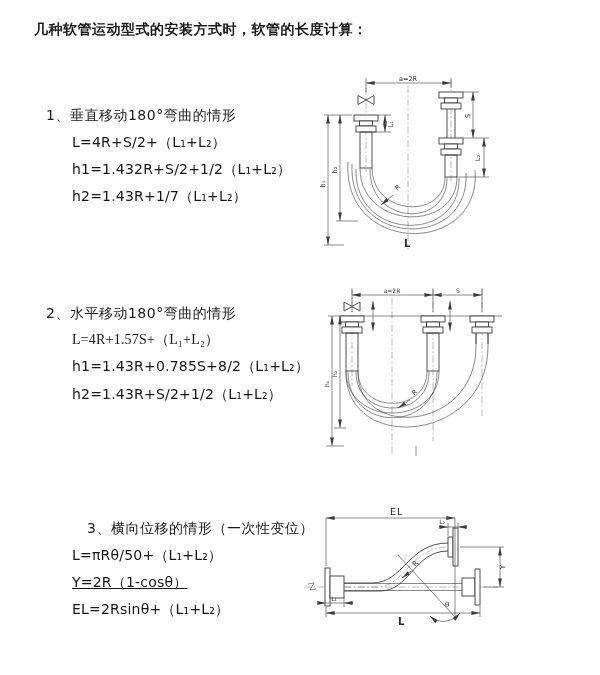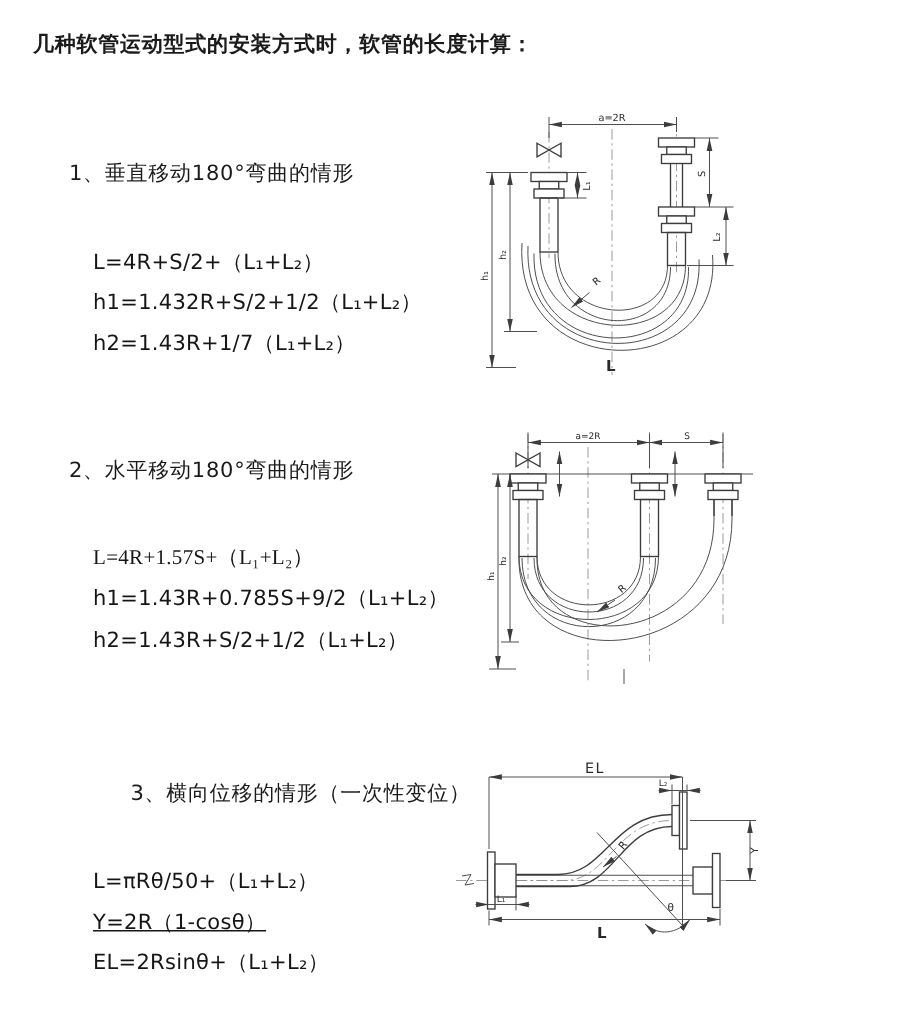--- a/index.html
+++ b/index.html
@@ -7,7 +7,7 @@
     width:600px;height:675px;background:#ffffff;position:relative;overflow:hidden;
     font-family:"DejaVu Sans","Liberation Sans",sans-serif;color:#1b1b1b;
   }
-  .title{position:absolute;left:22px;top:21px;font-size:14px;font-weight:bold;letter-spacing:0.5px;white-space:nowrap;}
+  .title{position:absolute;left:34px;top:21px;font-size:14px;font-weight:bold;letter-spacing:0.5px;white-space:nowrap;}
   .sec-heading{position:absolute;font-size:14px;font-weight:normal;letter-spacing:0.5px;white-space:nowrap;}
   .formula{position:absolute;left:62px;font-size:14px;color:#161616;white-space:nowrap;letter-spacing:0.2px;margin-top:32px;}
   #h1s{left:46px;top:107px;} #h2s{left:46px;top:305px;text-align:right;} #h3s{left:46px;top:520px;margin-left:41px;}

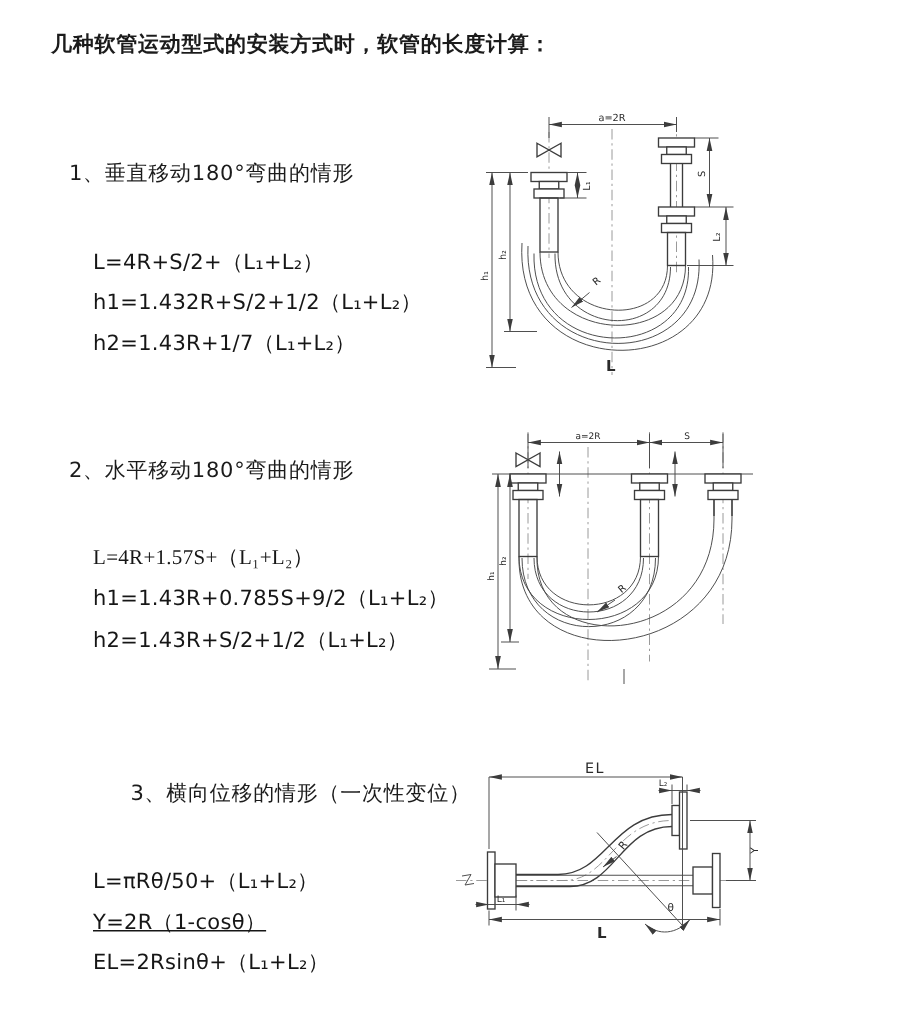--- a/index.html
+++ b/index.html
@@ -9,7 +9,7 @@
   }
   .title{position:absolute;left:34px;top:21px;font-size:14px;font-weight:bold;letter-spacing:0.5px;white-space:nowrap;}
   .sec-heading{position:absolute;font-size:14px;font-weight:normal;letter-spacing:0.5px;white-space:nowrap;}
-  .formula{position:absolute;left:62px;font-size:14px;color:#161616;white-space:nowrap;letter-spacing:0.2px;margin-top:32px;}
+  .formula{position:absolute;left:72px;font-size:14px;color:#161616;white-space:nowrap;letter-spacing:0.2px;}
   #h1s{left:46px;top:107px;} #h2s{left:46px;top:305px;text-align:right;} #h3s{left:46px;top:520px;margin-left:41px;}
   #f10{top:134px;} #f11{top:161px;} #f12{top:188px;}
   #f20{top:331px;font-family:Liberation Serif, serif;} #f21{top:358px;} #f22{top:386px;}

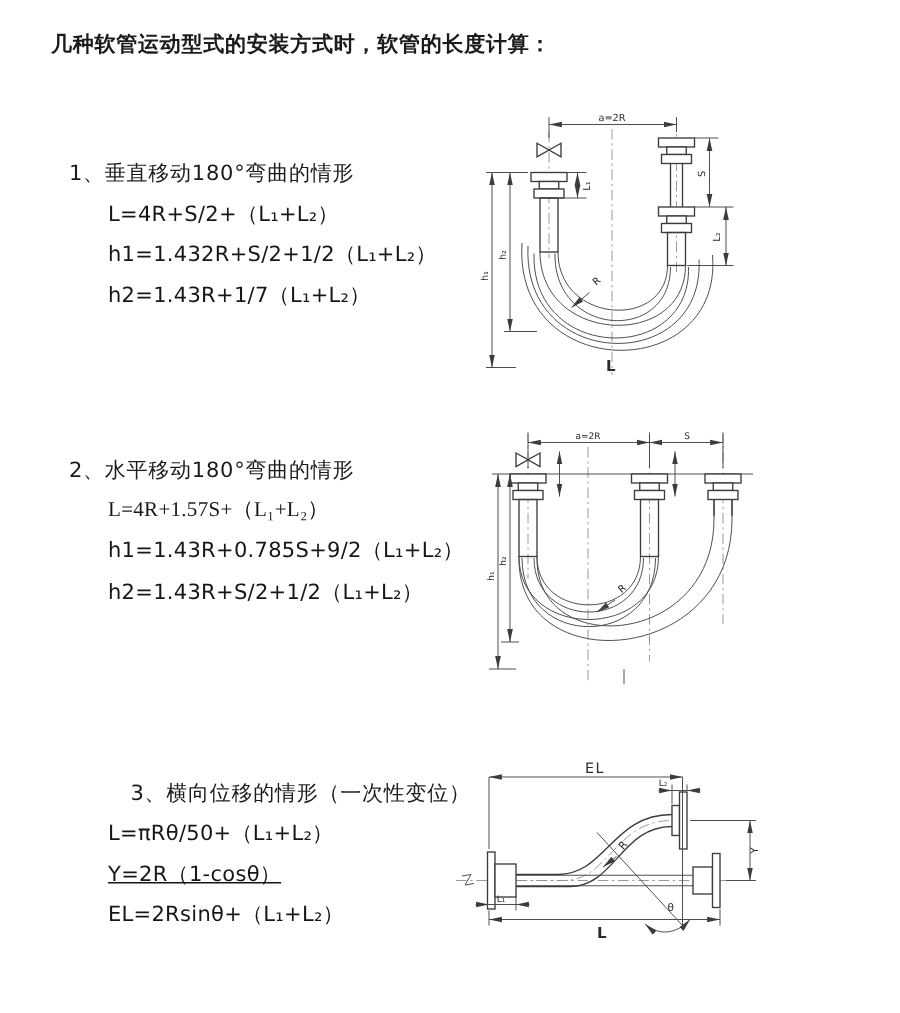--- a/index.html
+++ b/index.html
@@ -113,7 +113,7 @@
 
 <div class="sec-heading" id="h2s">2、水平移动180°弯曲的情形</div>
 <div class="formula" id="f20">L=4R+1.57S+（L₁+L₂）</div>
-<div class="formula" id="f21">h1=1.43R+0.785S+9/2（L₁+L₂）</div>
+<div class="formula" id="f21">h1=1.43R+0.785S+8/2（L₁+L₂）</div>
 <div class="formula" id="f22">h2=1.43R+S/2+1/2（L₁+L₂）</div>
 
 <svg id="d2" class="diag" viewBox="0 0 256 176">

